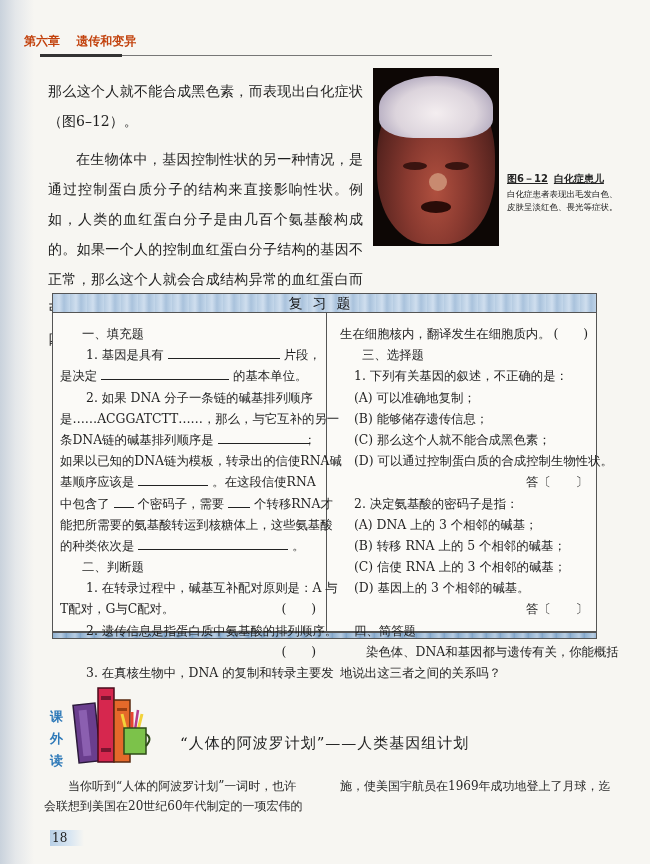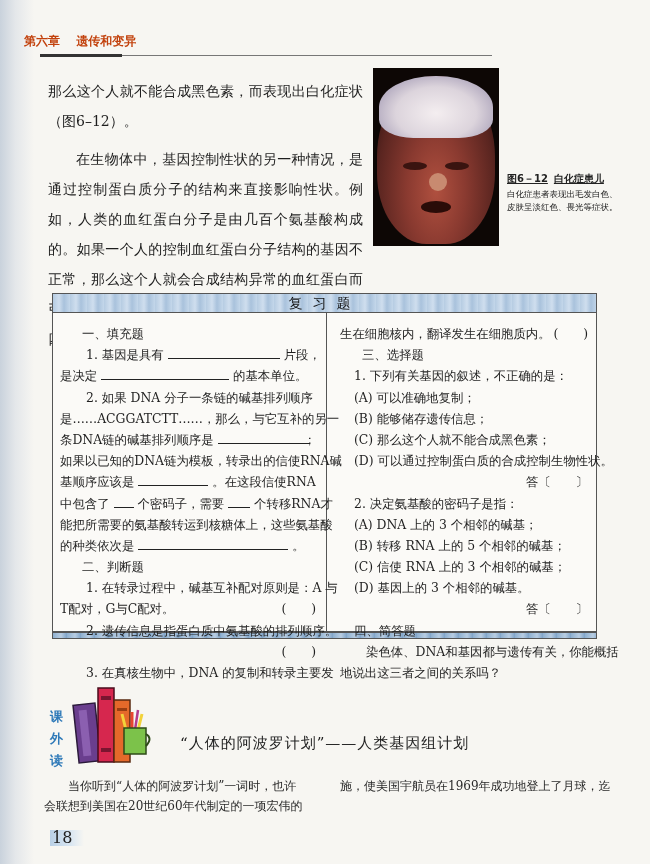--- a/index.html
+++ b/index.html
@@ -120,7 +120,7 @@
   .reading-text-left .indent { text-indent: 24px; }
   .page-num {
     position: absolute; left: 50px; top: 830px; width: 32px; height: 16px;
-    font-size: 16px; color: #222; line-height: 16px;
+    font-size: 12px; color: #222; line-height: 16px;
     background: linear-gradient(90deg, #b9d0e6 0%, #d9e6f2 60%, rgba(247,246,242,0) 100%);
     padding-left: 2px;
   }

